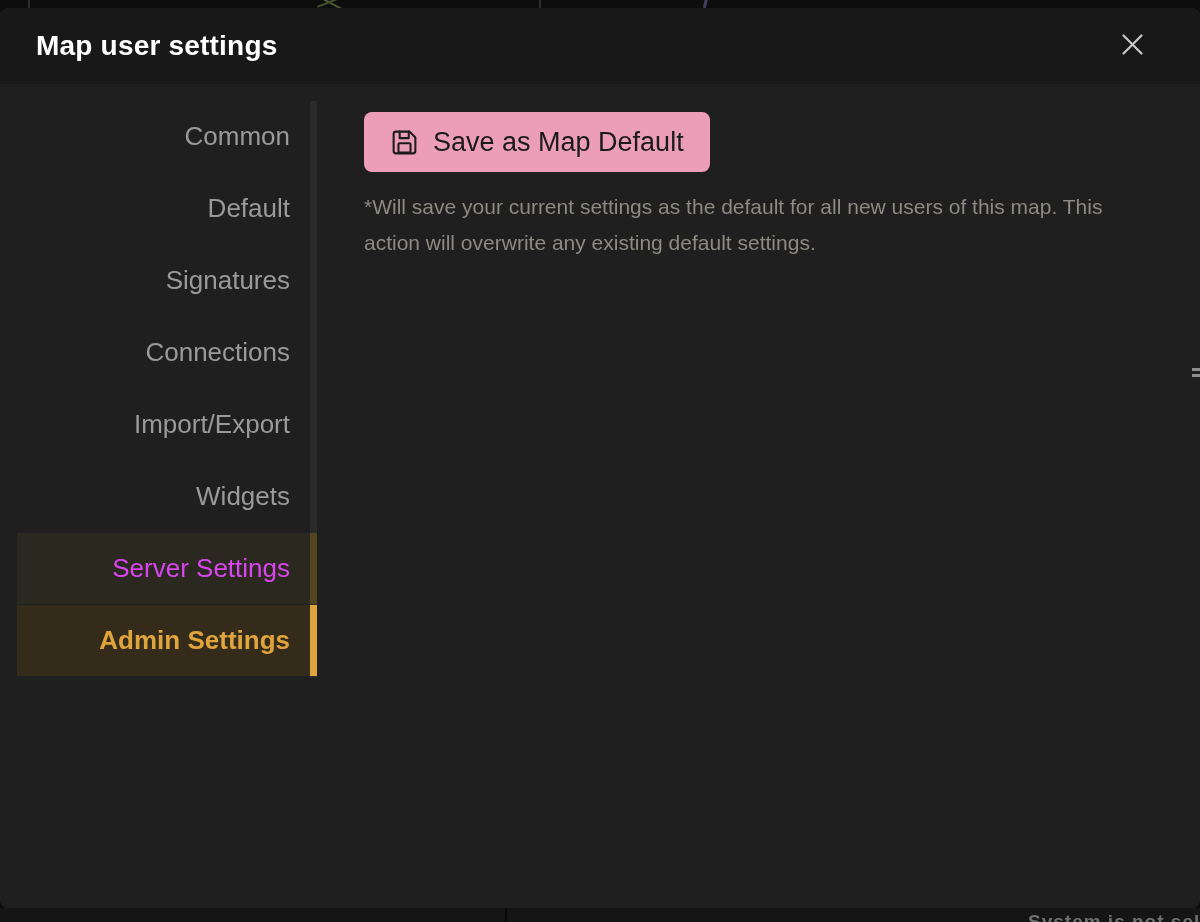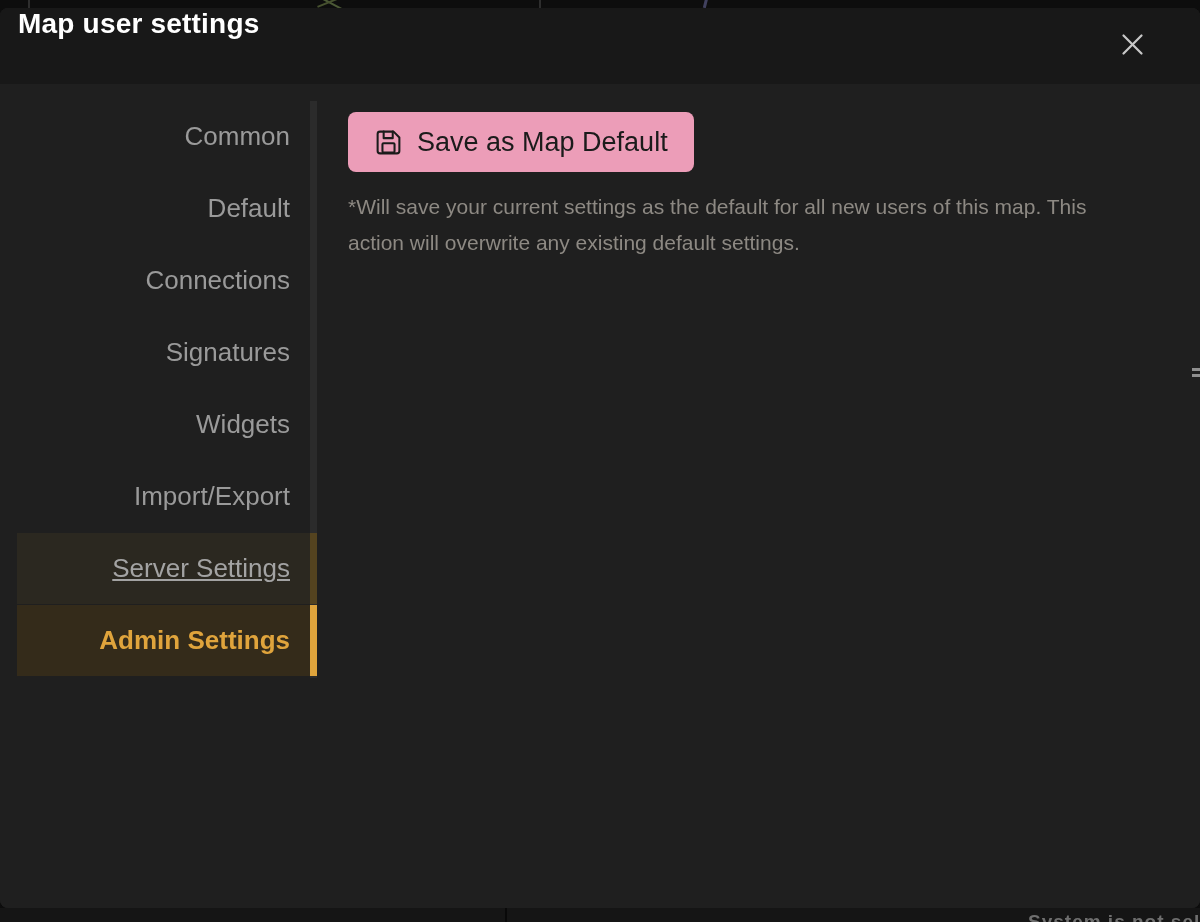--- a/index.html
+++ b/index.html
@@ -37,7 +37,7 @@
   }
   .modal-header {
     height: 76px; flex: none; background: #181818;
-    display: flex; align-items: flex-start; padding: 0 18px; position: relative;
+    display: flex; align-items: center; padding: 0 36px; position: relative;
   }
   .modal-title { color: #ffffff; font-size: 28px; font-weight: bold; letter-spacing: 0.2px; }
   .close-btn {

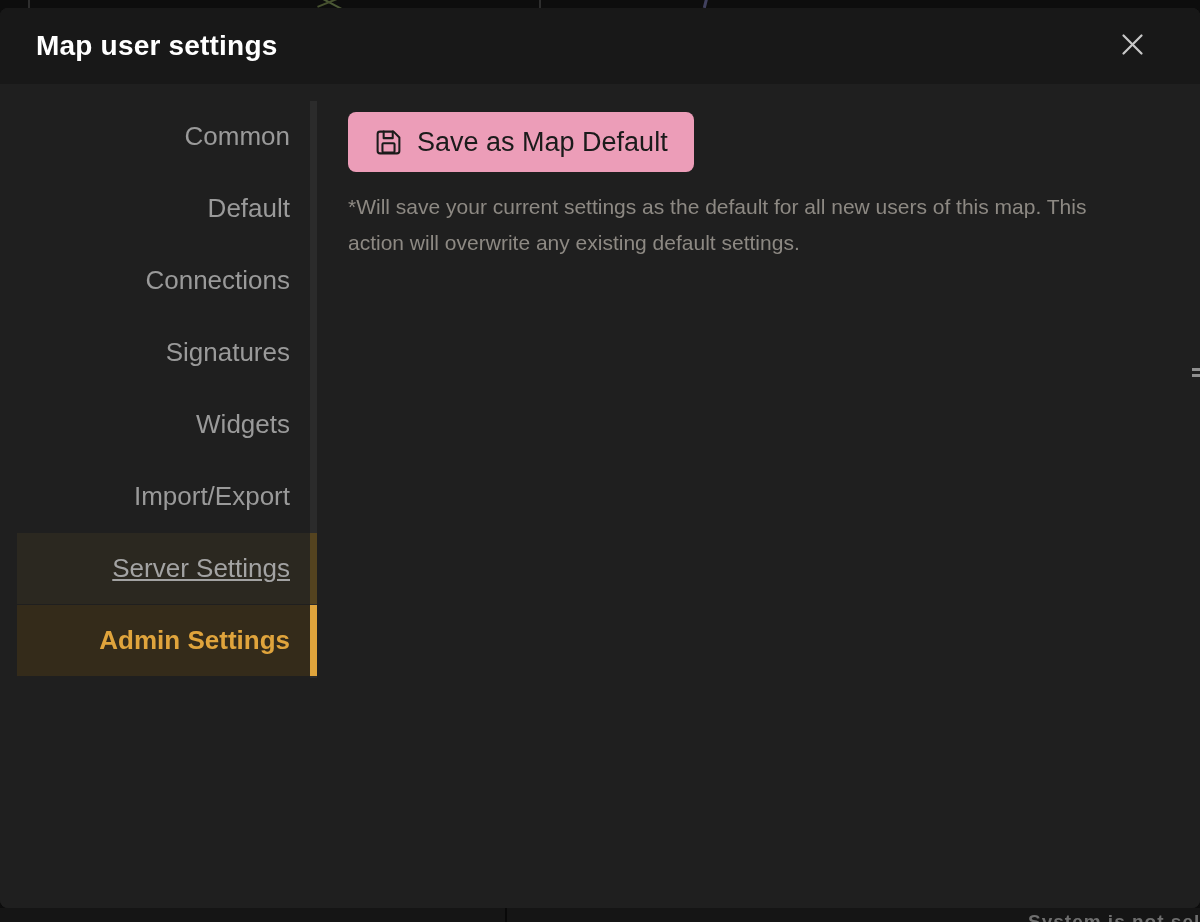--- a/index.html
+++ b/index.html
@@ -46,7 +46,7 @@
     background: none; border: none; padding: 0; cursor: pointer; color: #c7c7c7;
   }
 
-  .modal-body { flex: 1; display: flex; background: #1f1f1f; position: relative; }
+  .modal-body { flex: 1; display: flex; background: #1f1f1f; position: relative; gap: 16px; }
 
   
   .sidebar { width: 317px; flex: none; position: relative; padding-top: 17px; }

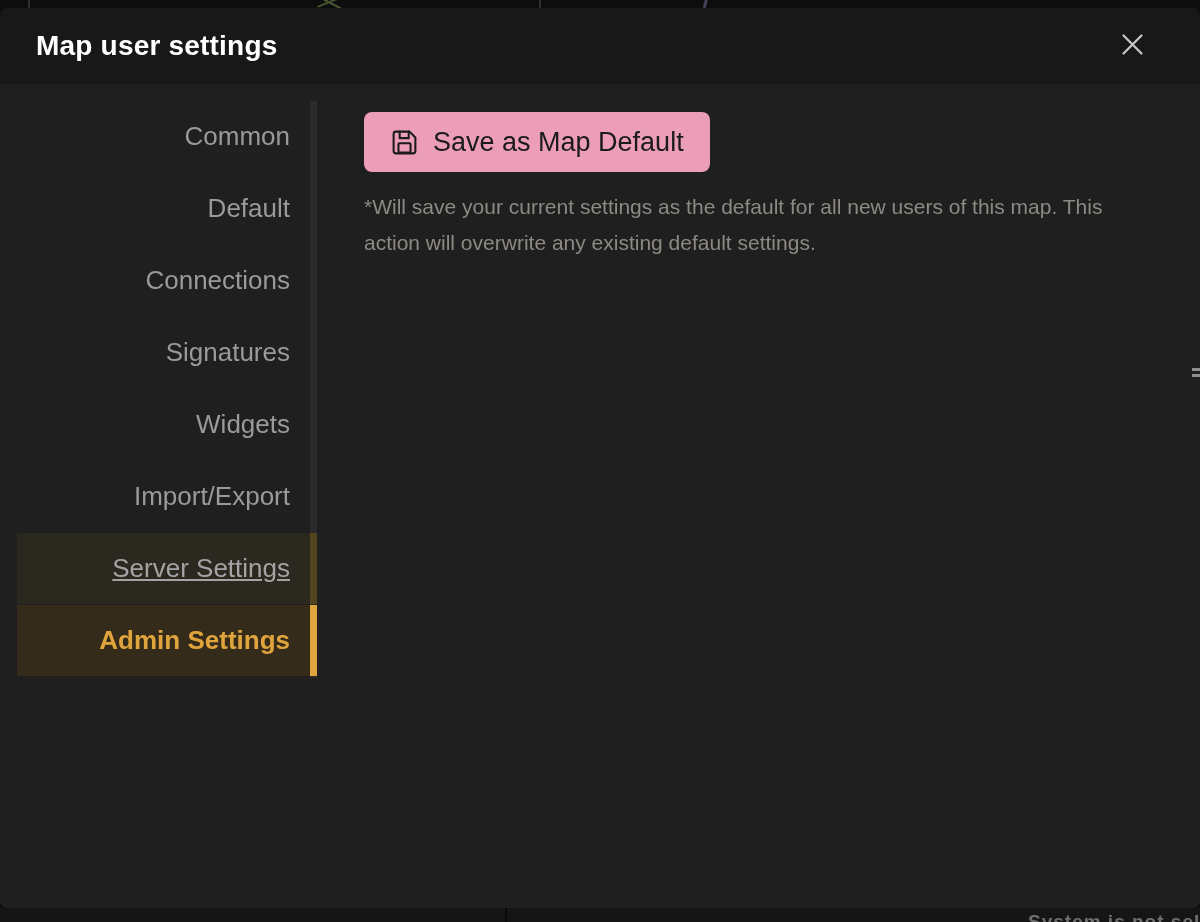--- a/index.html
+++ b/index.html
@@ -125,11 +125,11 @@
           <span class="state-bar"></span>
         </li>
         <li class="menu-item">
-          <span>Connections</span>
+          <span>Signatures</span>
           <span class="state-bar"></span>
         </li>
         <li class="menu-item">
-          <span>Signatures</span>
+          <span>Connections</span>
           <span class="state-bar"></span>
         </li>
         <li class="menu-item">

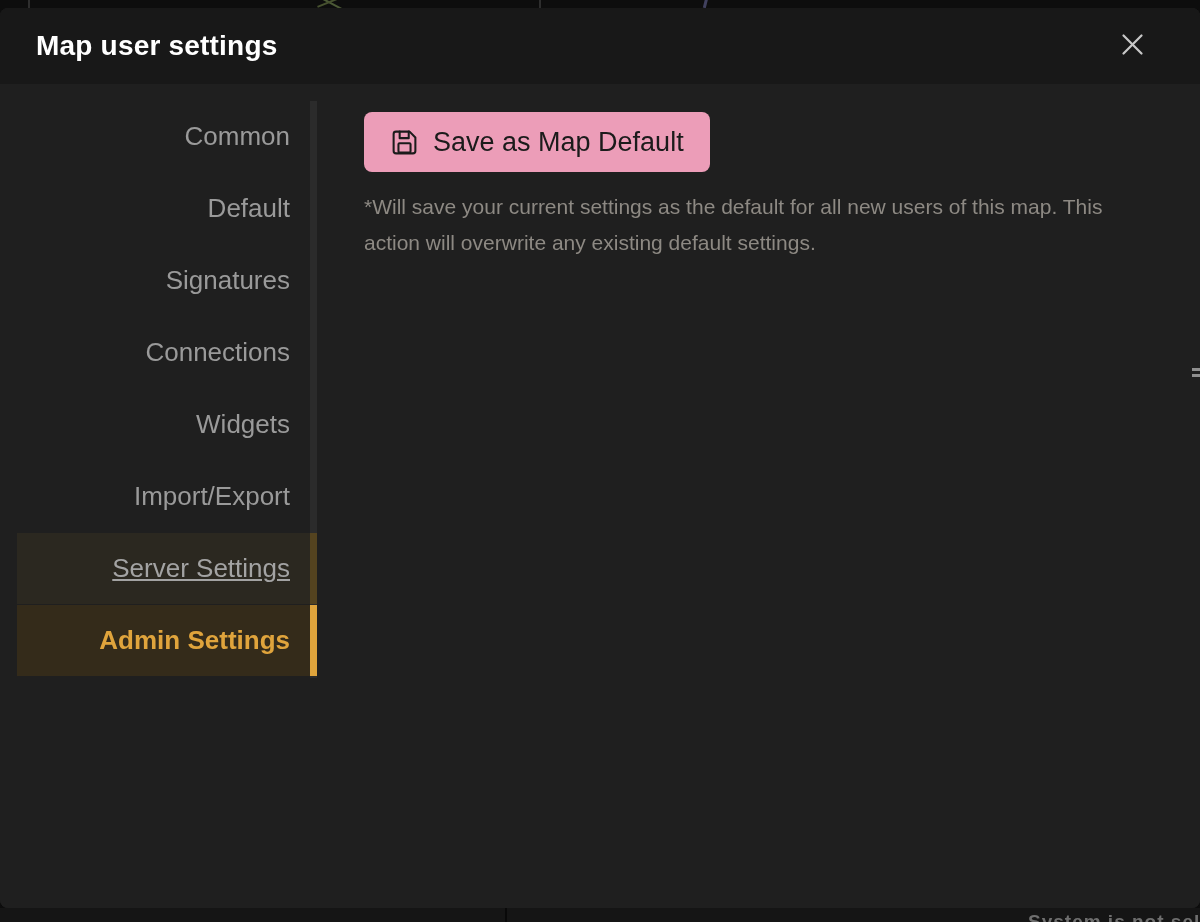--- a/index.html
+++ b/index.html
@@ -133,11 +133,11 @@
           <span class="state-bar"></span>
         </li>
         <li class="menu-item">
-          <span>Widgets</span>
+          <span>Import/Export</span>
           <span class="state-bar"></span>
         </li>
         <li class="menu-item">
-          <span>Import/Export</span>
+          <span>Widgets</span>
           <span class="state-bar"></span>
         </li>
         <li class="menu-item highlighted">

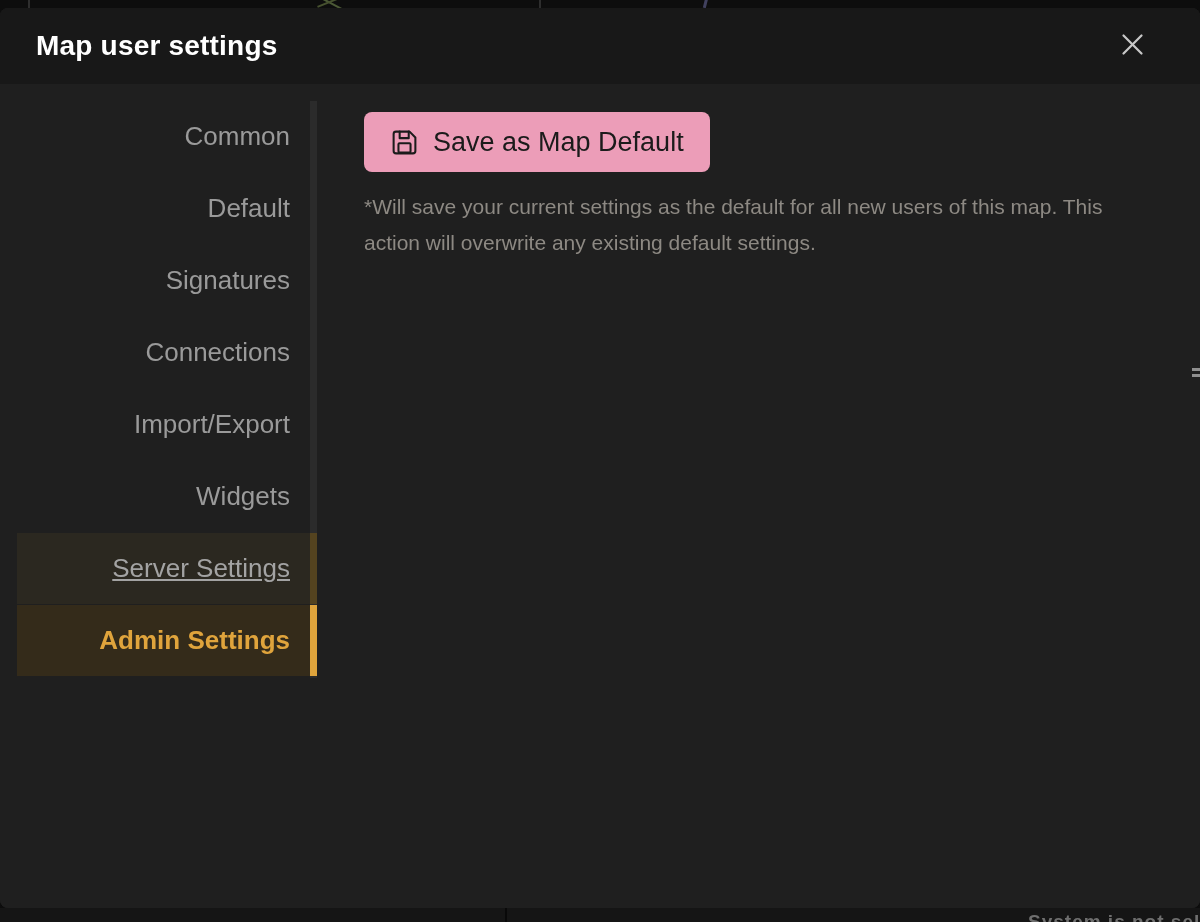--- a/index.html
+++ b/index.html
@@ -61,7 +61,7 @@
     padding-right: 27px; font-size: 26px; color: #9a9a9a; cursor: pointer;
   }
   .menu-item .state-bar { position: absolute; right: 0; top: 0; width: 7px; height: 100%; }
-  .menu-item.highlighted { background: #2b2820; color: #a3a3a3; text-decoration: underline; }
+  .menu-item.highlighted { background: #2b2820; color: #d946ef; }
   .menu-item.highlighted .state-bar { background: #54431f; }
   .menu-item.active { background: #342b1a; color: #e0a43c; font-weight: bold; padding-left: 8px; }
   .menu-item.active .state-bar { background: #dfa43c; }

